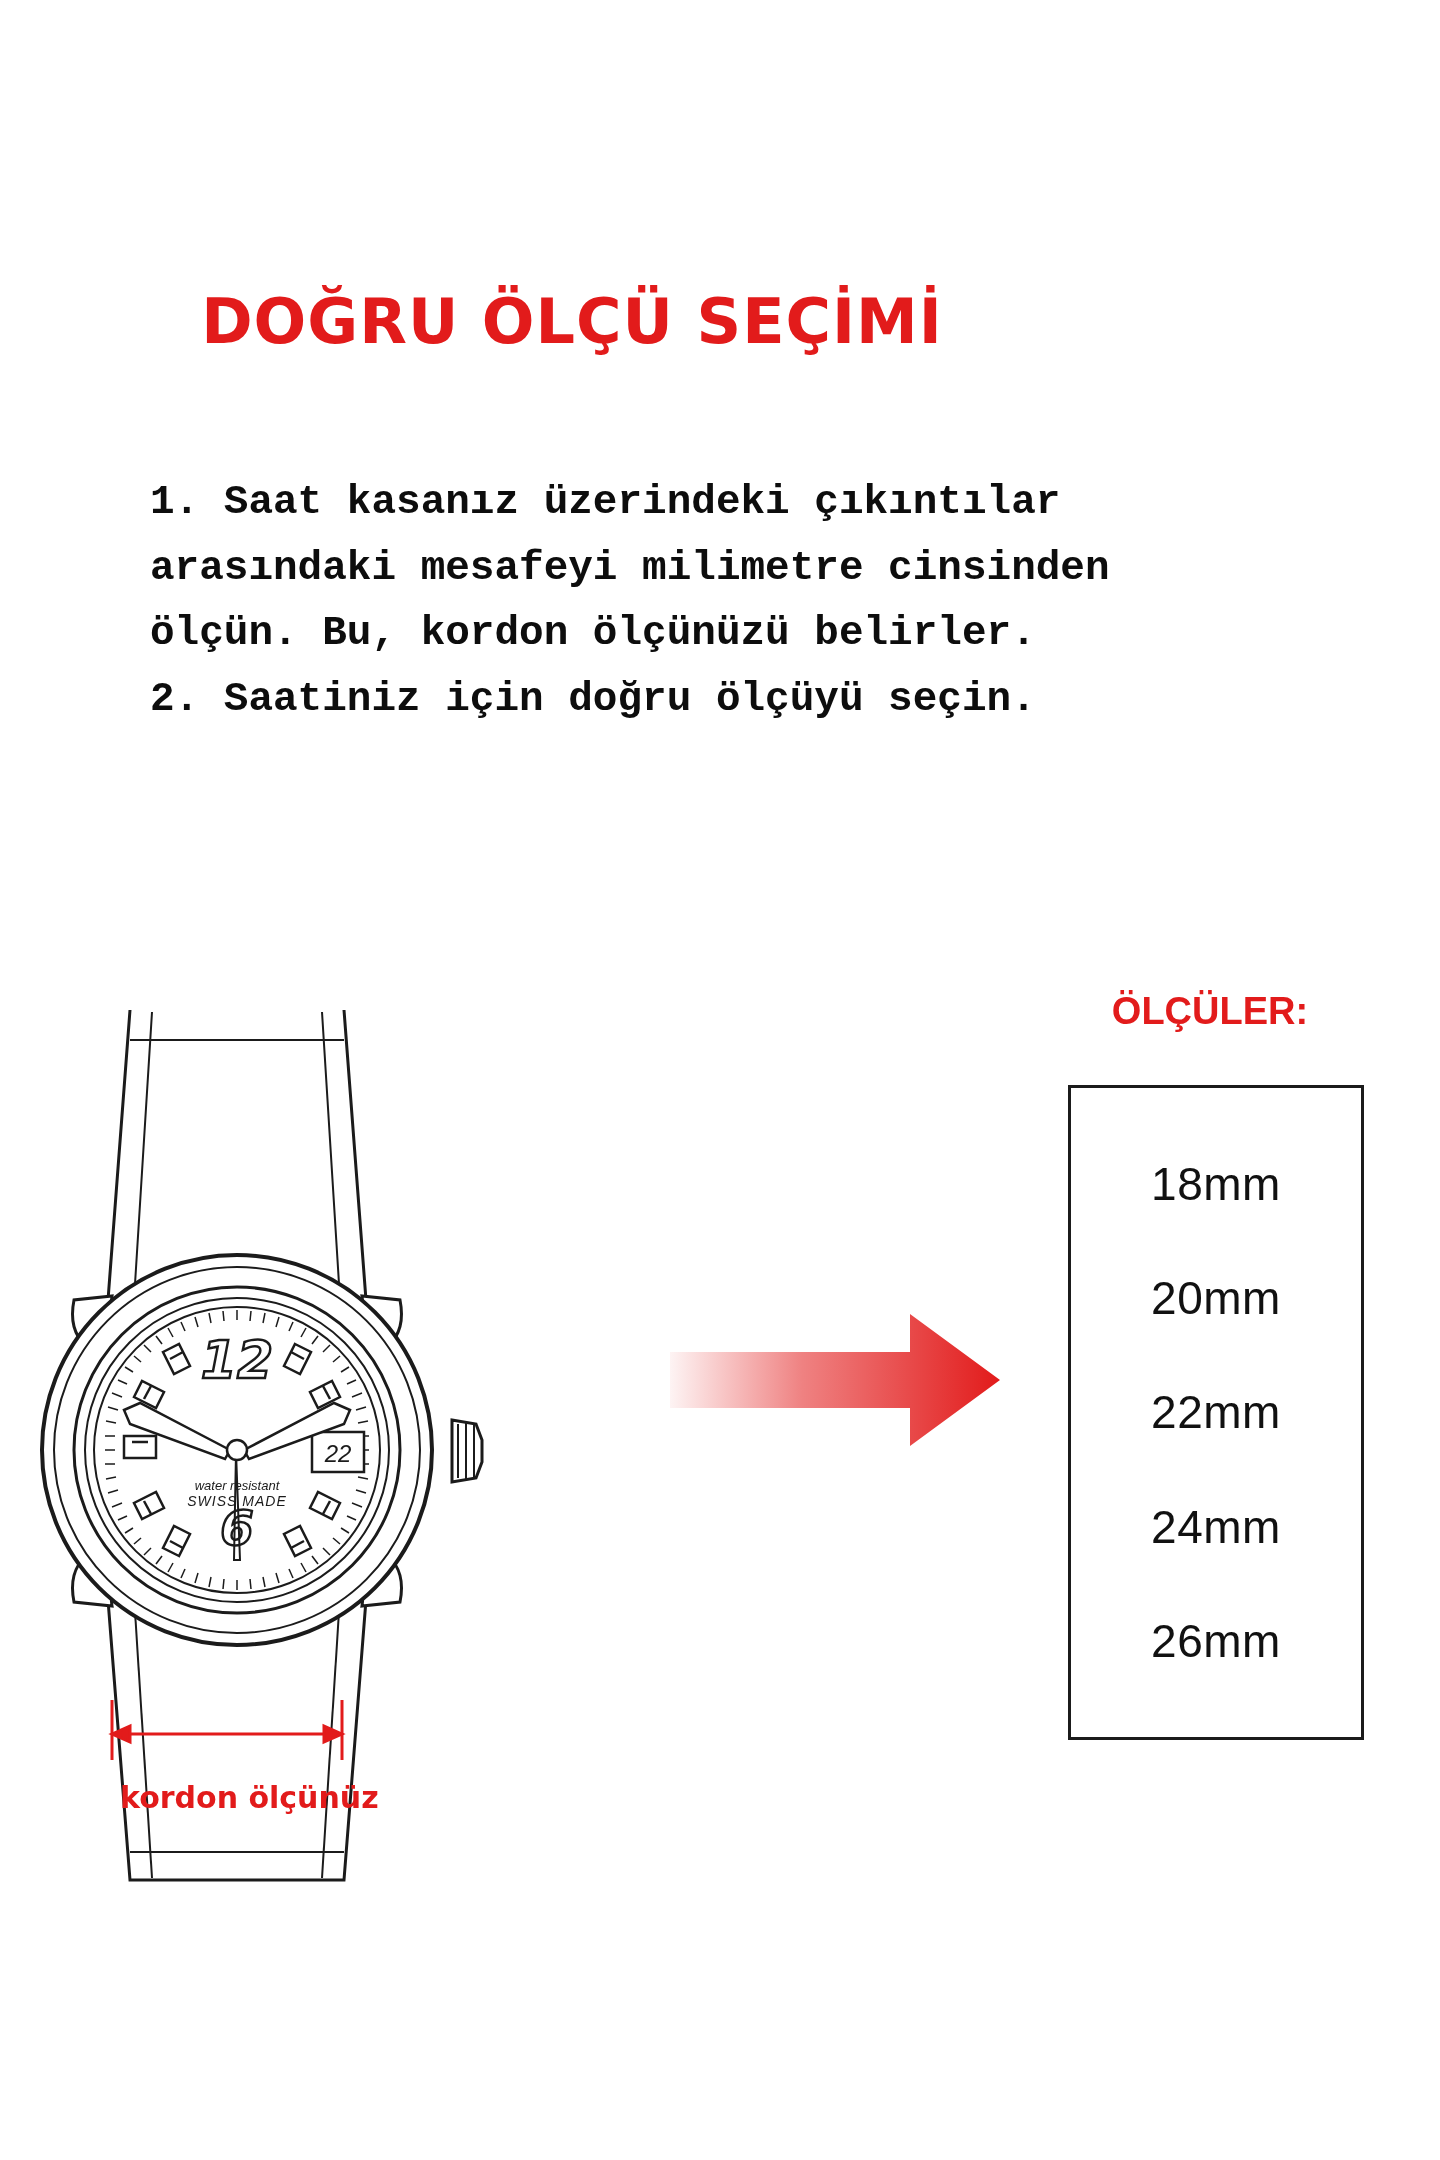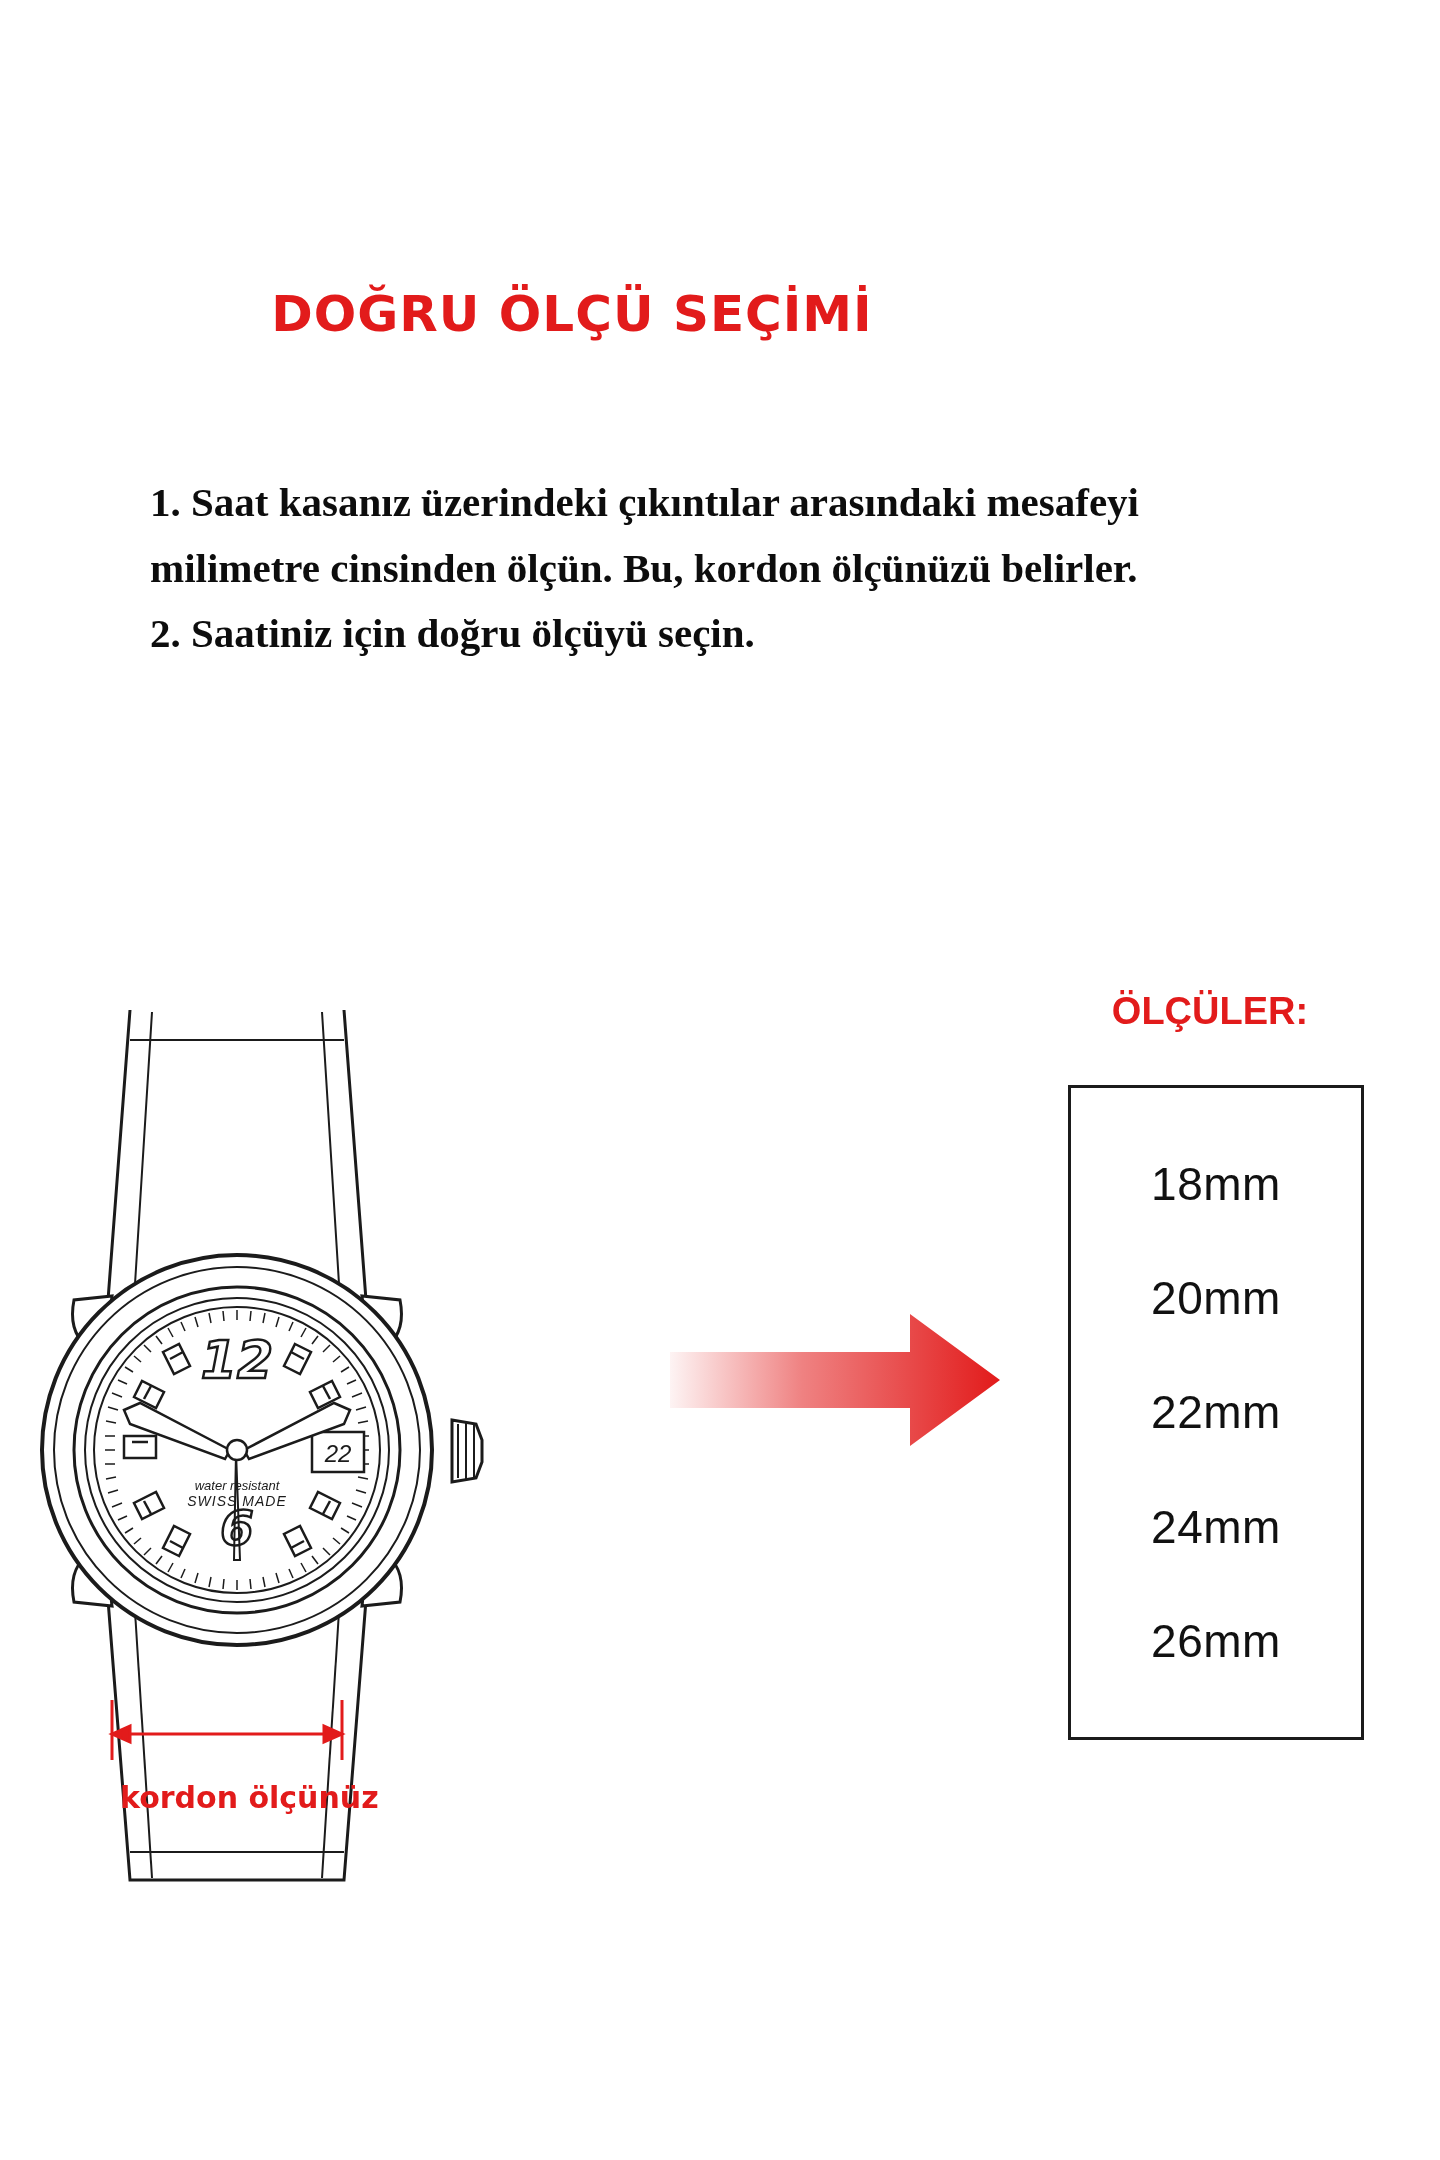--- a/index.html
+++ b/index.html
@@ -34,7 +34,7 @@
     text-align: center;
     font-family: "DejaVu Sans", sans-serif;
     font-weight: bold;
-    font-size: 50px;
+    font-size: 62px;
     letter-spacing: 1px;
     color: #e21b1b;
     white-space: nowrap;

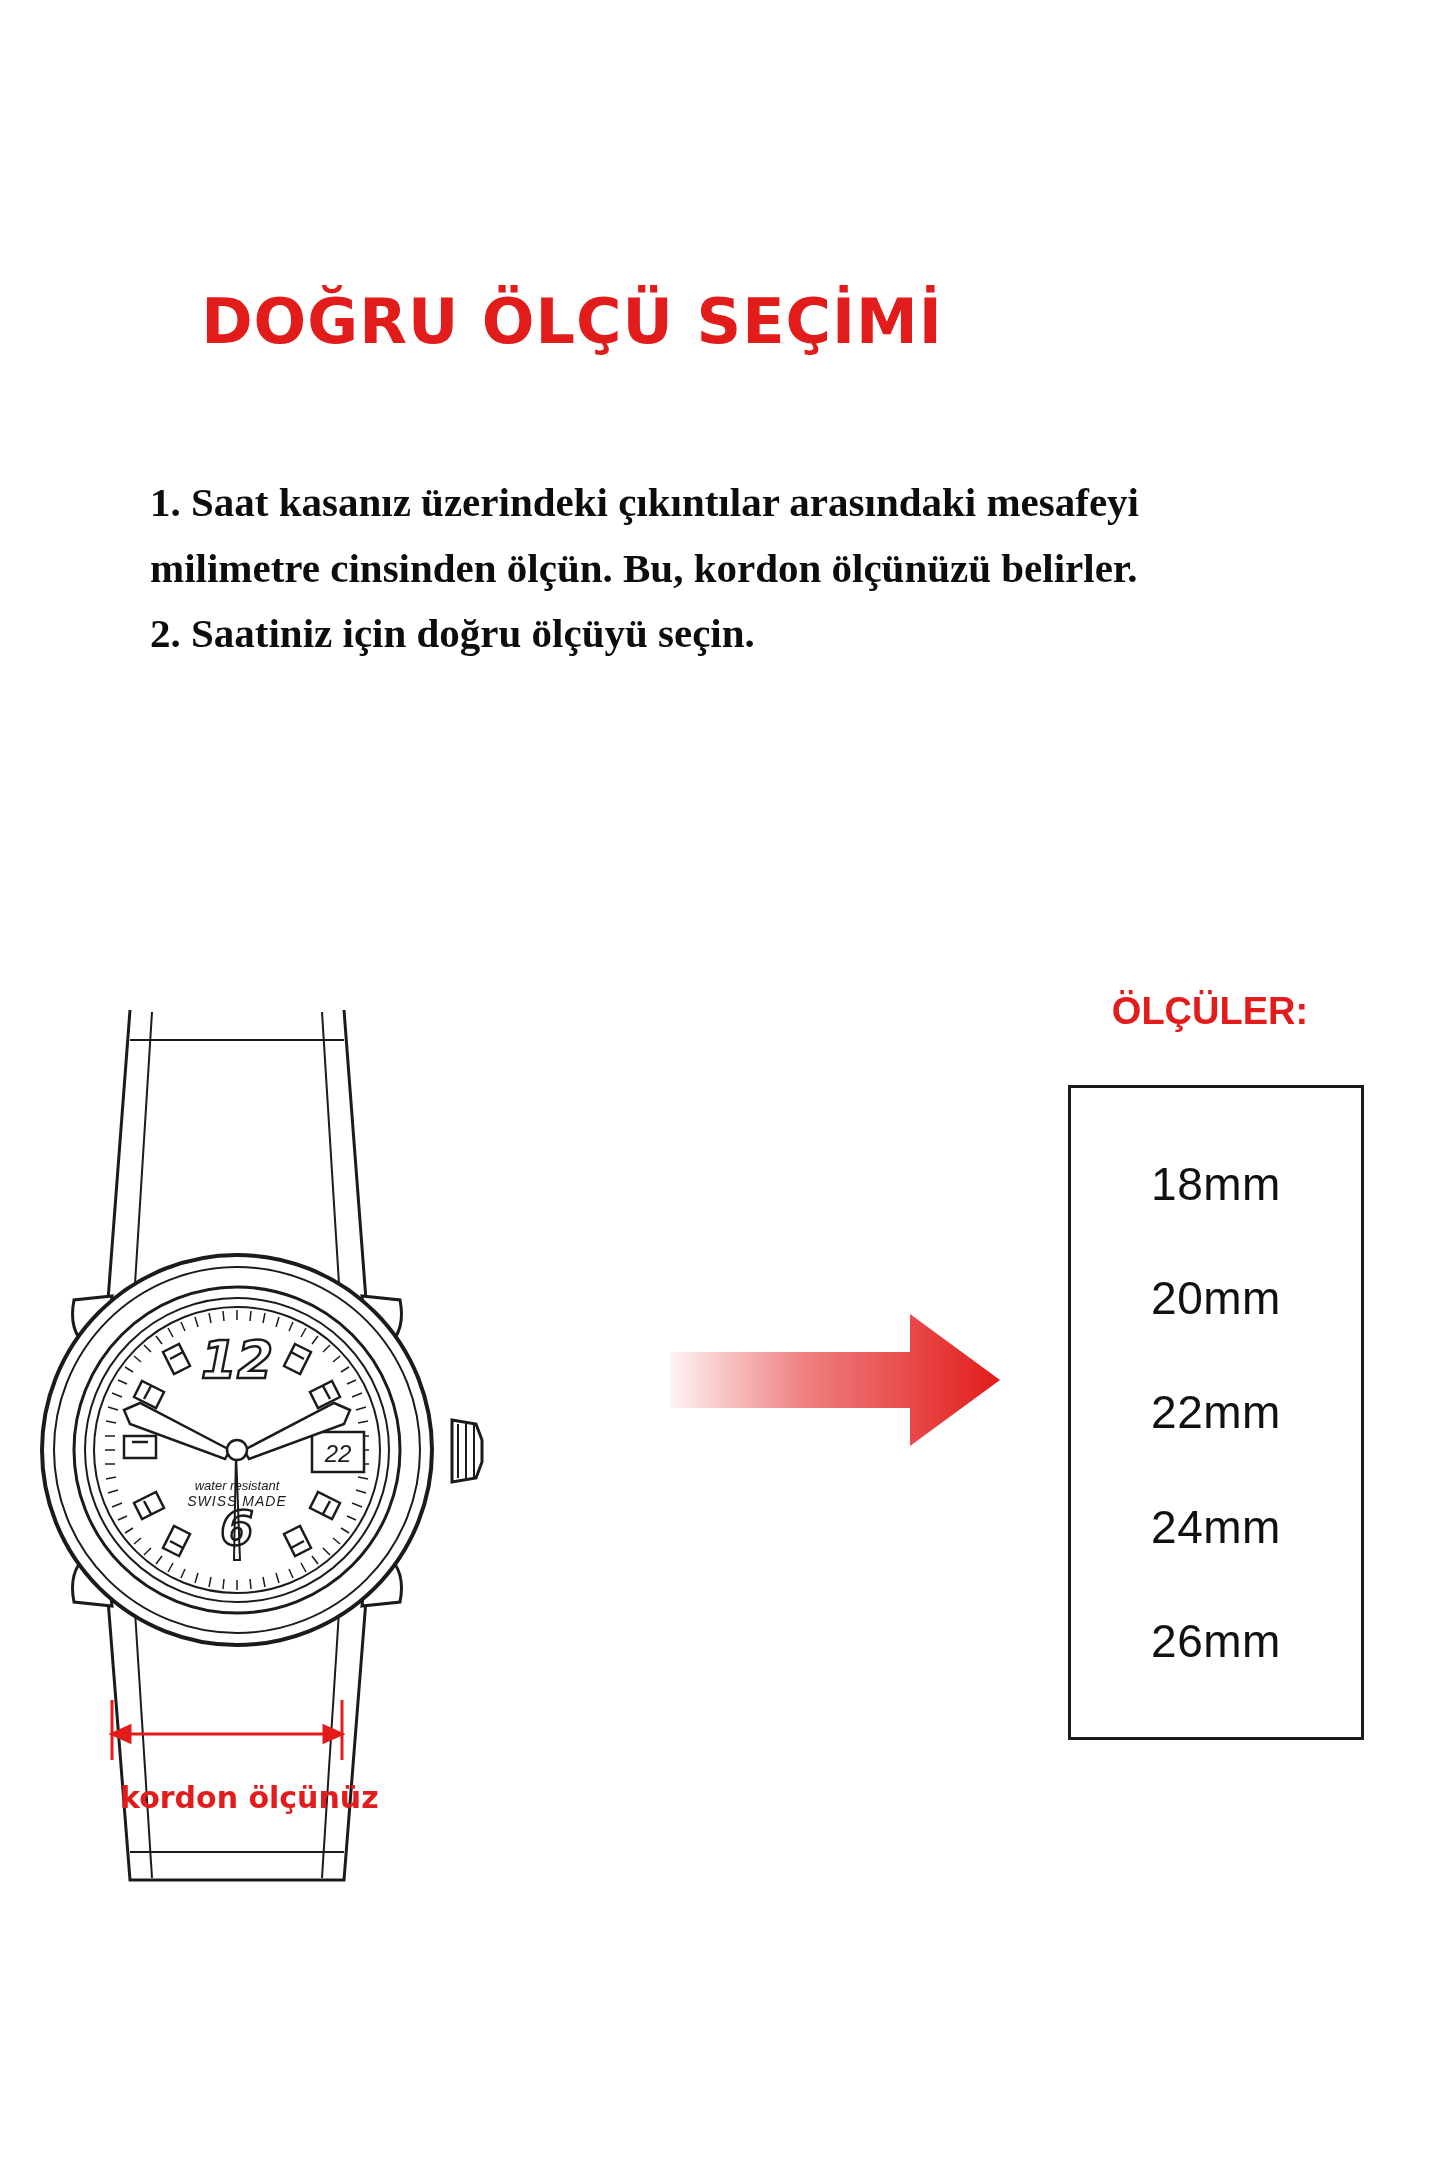--- a/index.html
+++ b/index.html
@@ -48,7 +48,7 @@
     width: 1130px;
   }
   .step {
-    font-family: Liberation Serif, serif;
+    font-family: Liberation Mono, monospace;
     font-weight: bold;
     font-size: 41px;
     line-height: 1.60;

